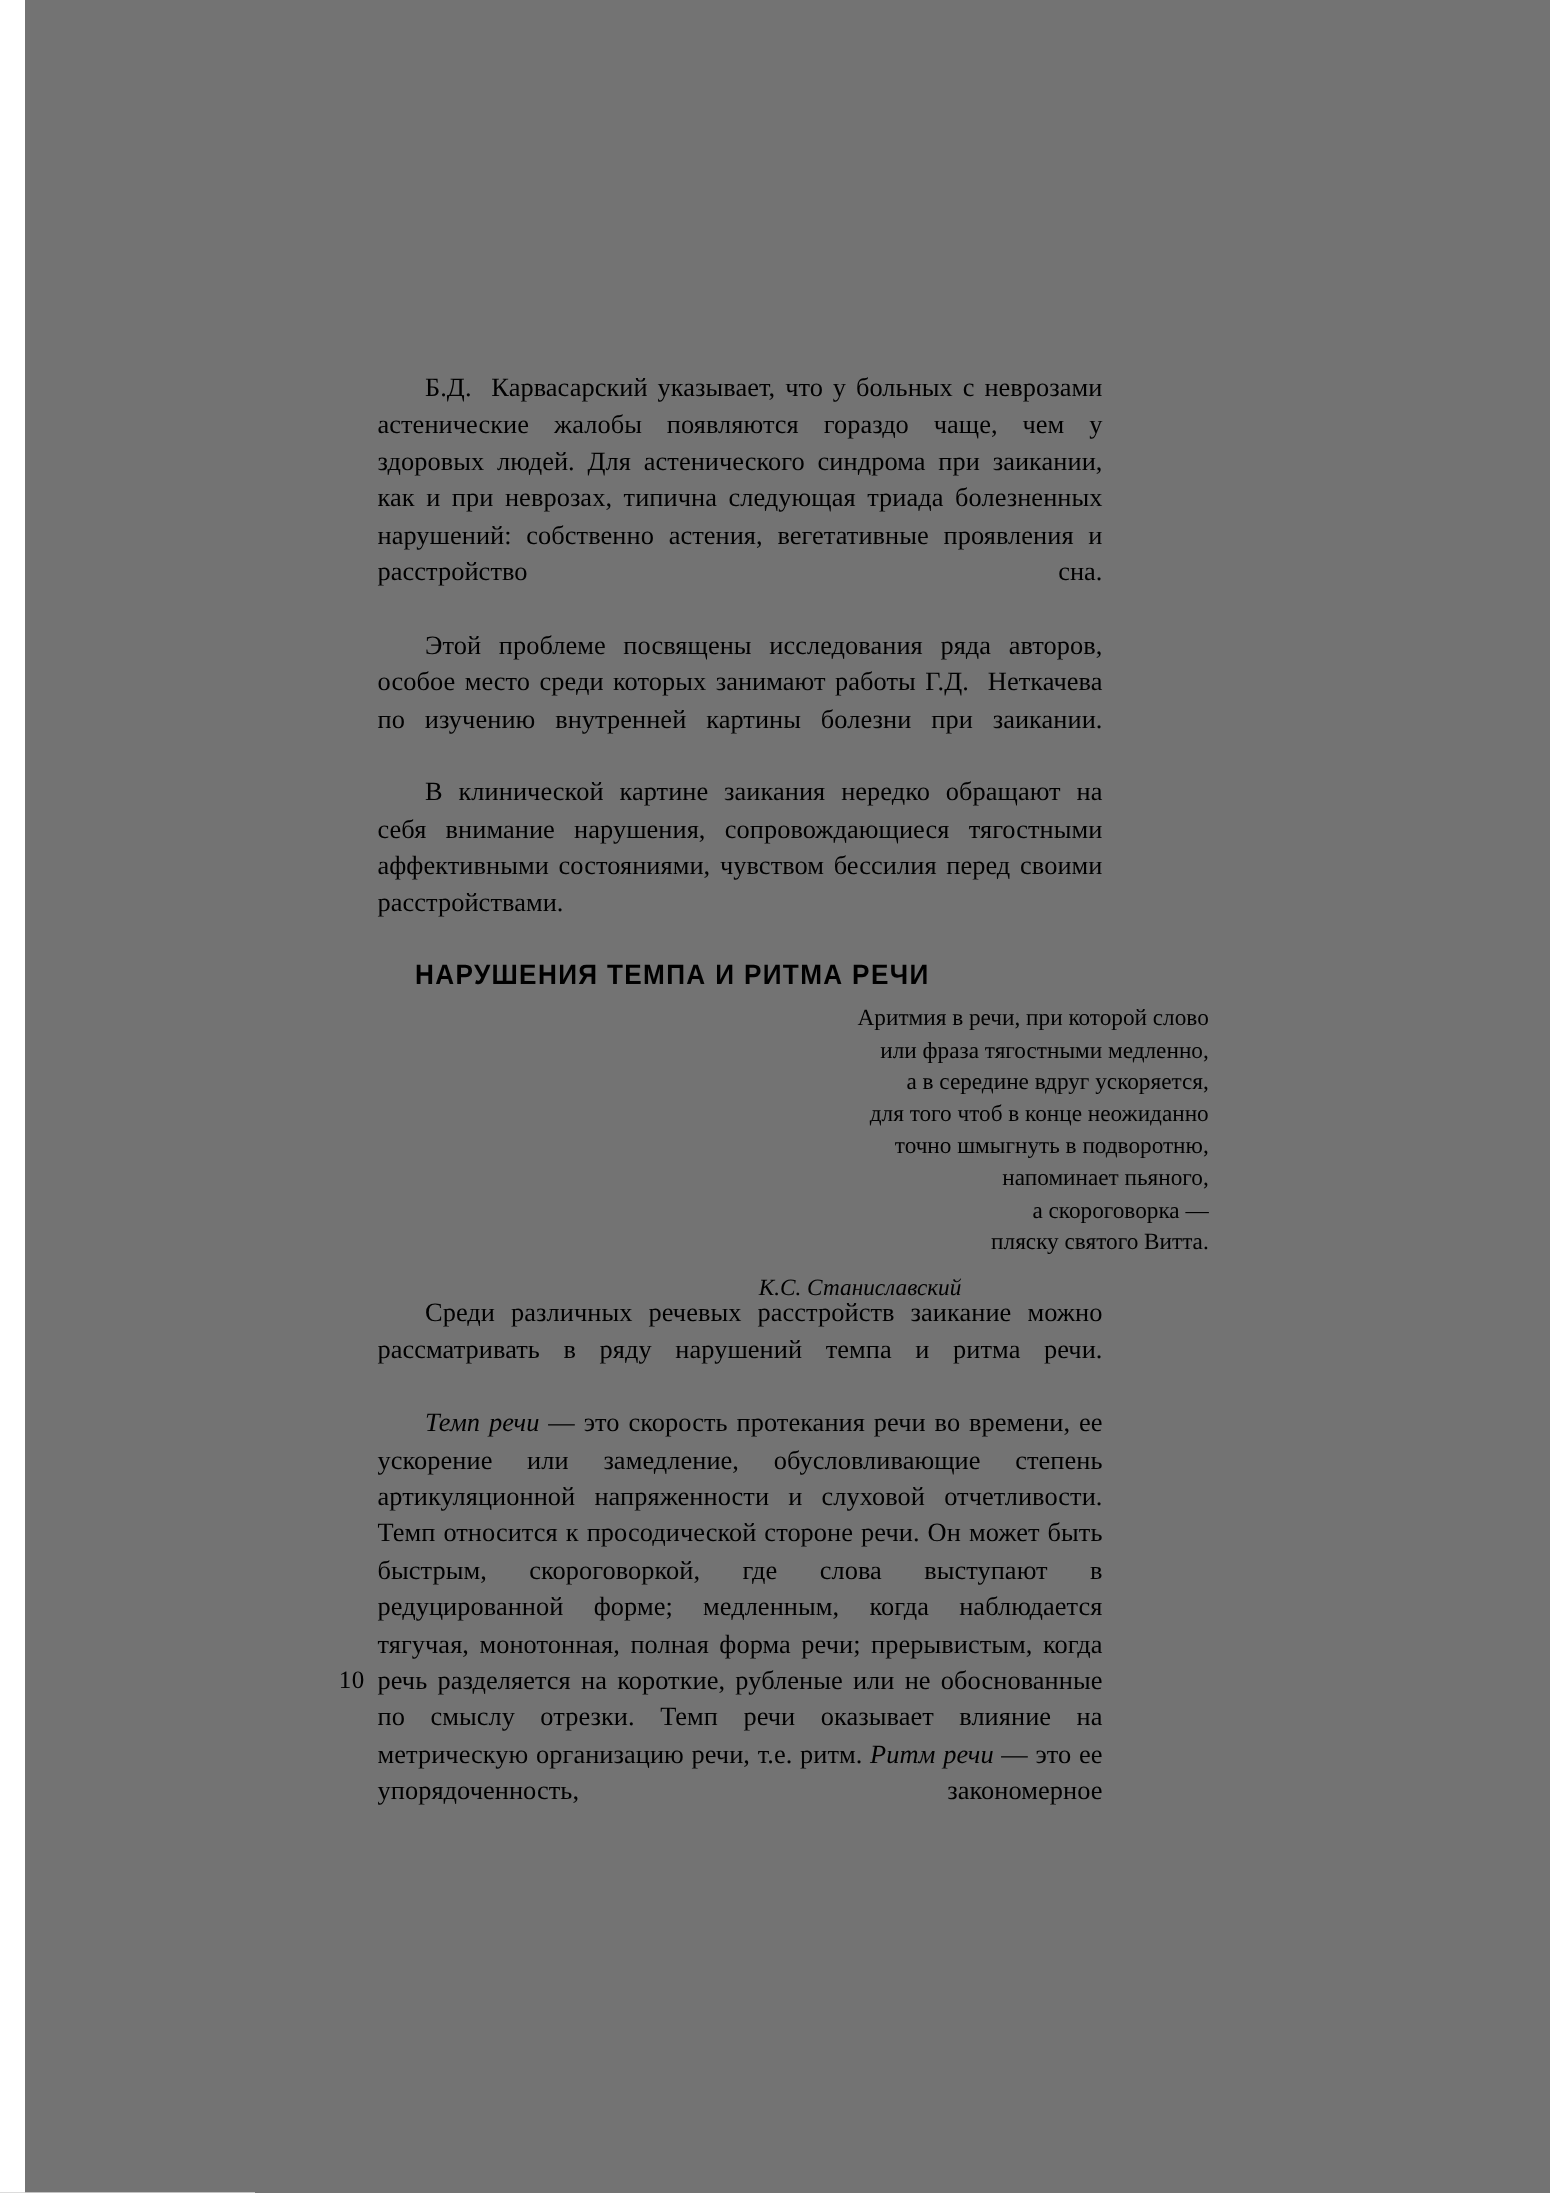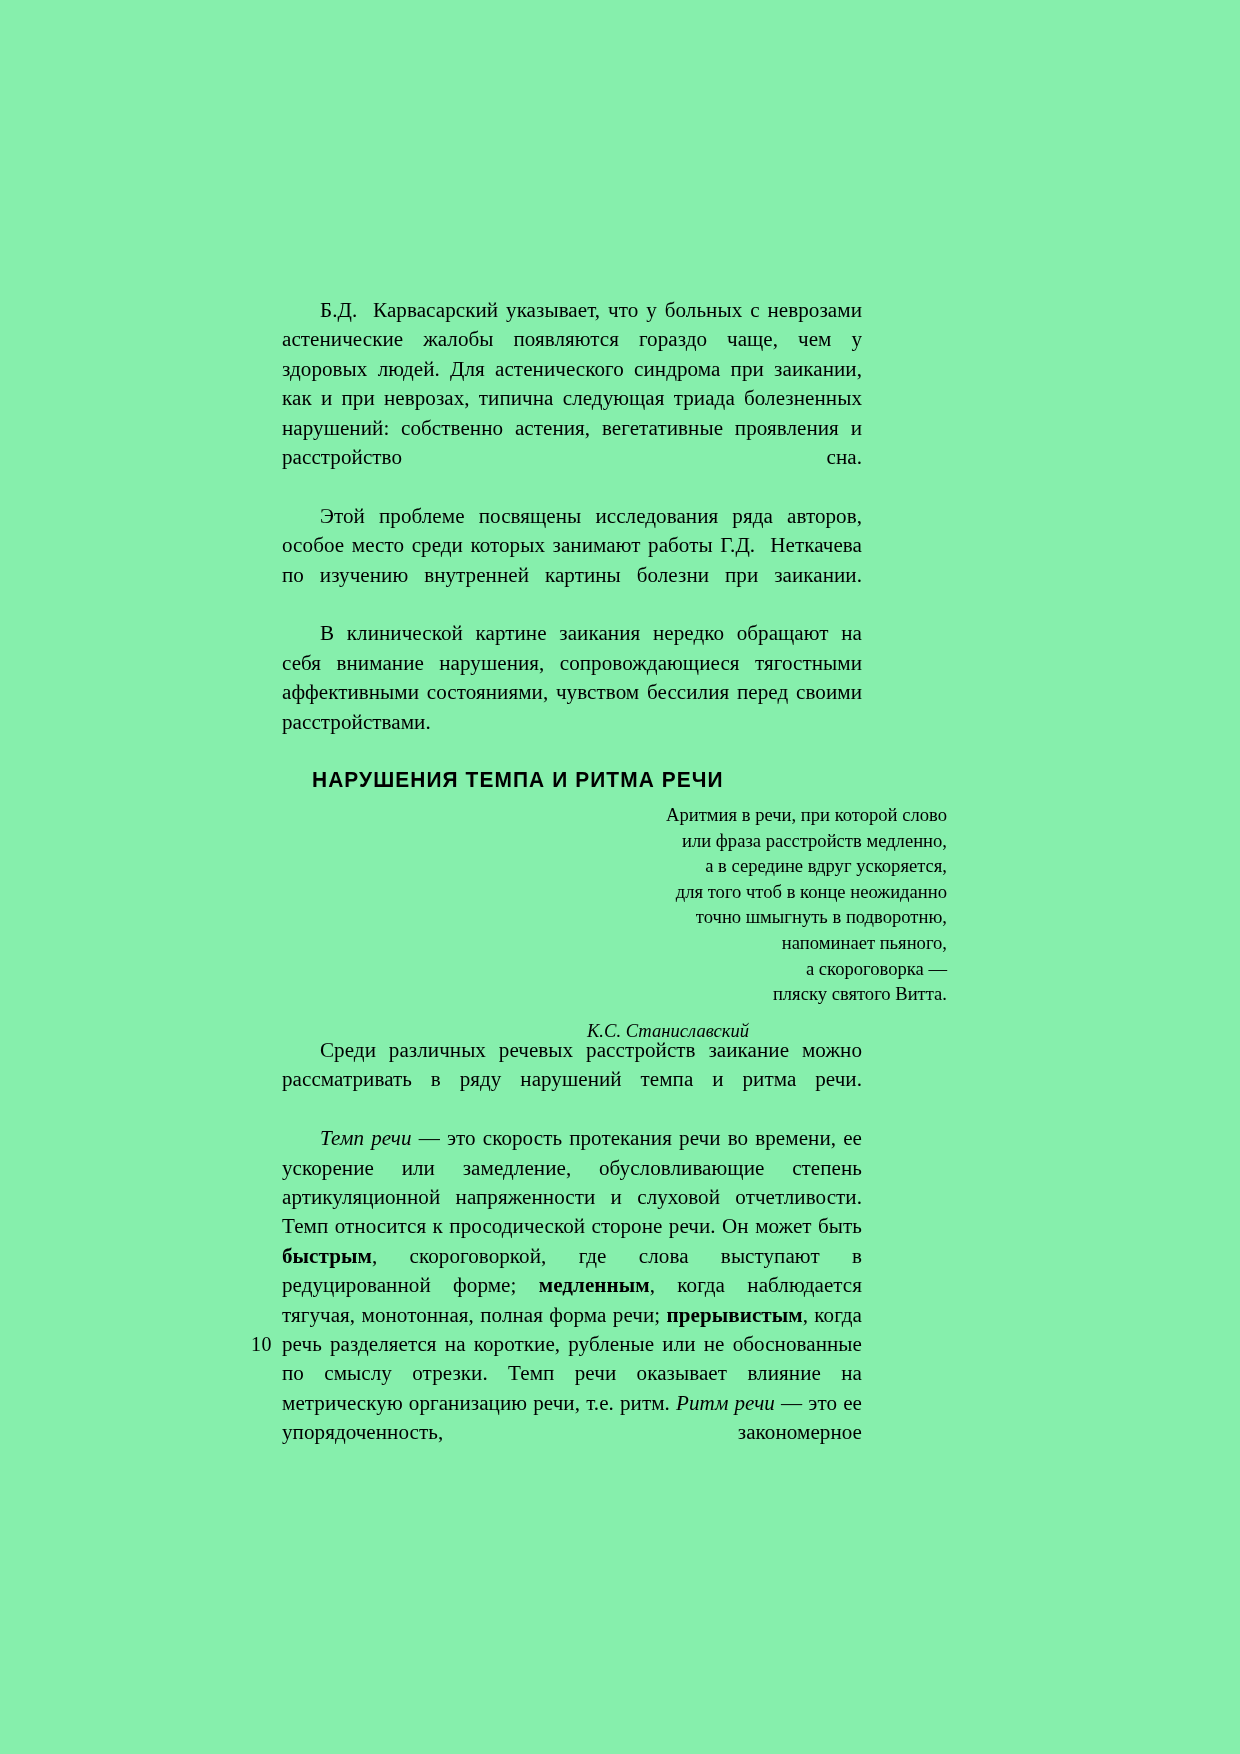--- a/index.html
+++ b/index.html
@@ -22,7 +22,8 @@
   .page {
     position: absolute;
     inset: 0;
-    background: #86efac;
+    background: #737373;
+    margin-left: 20px;
   }
 
   

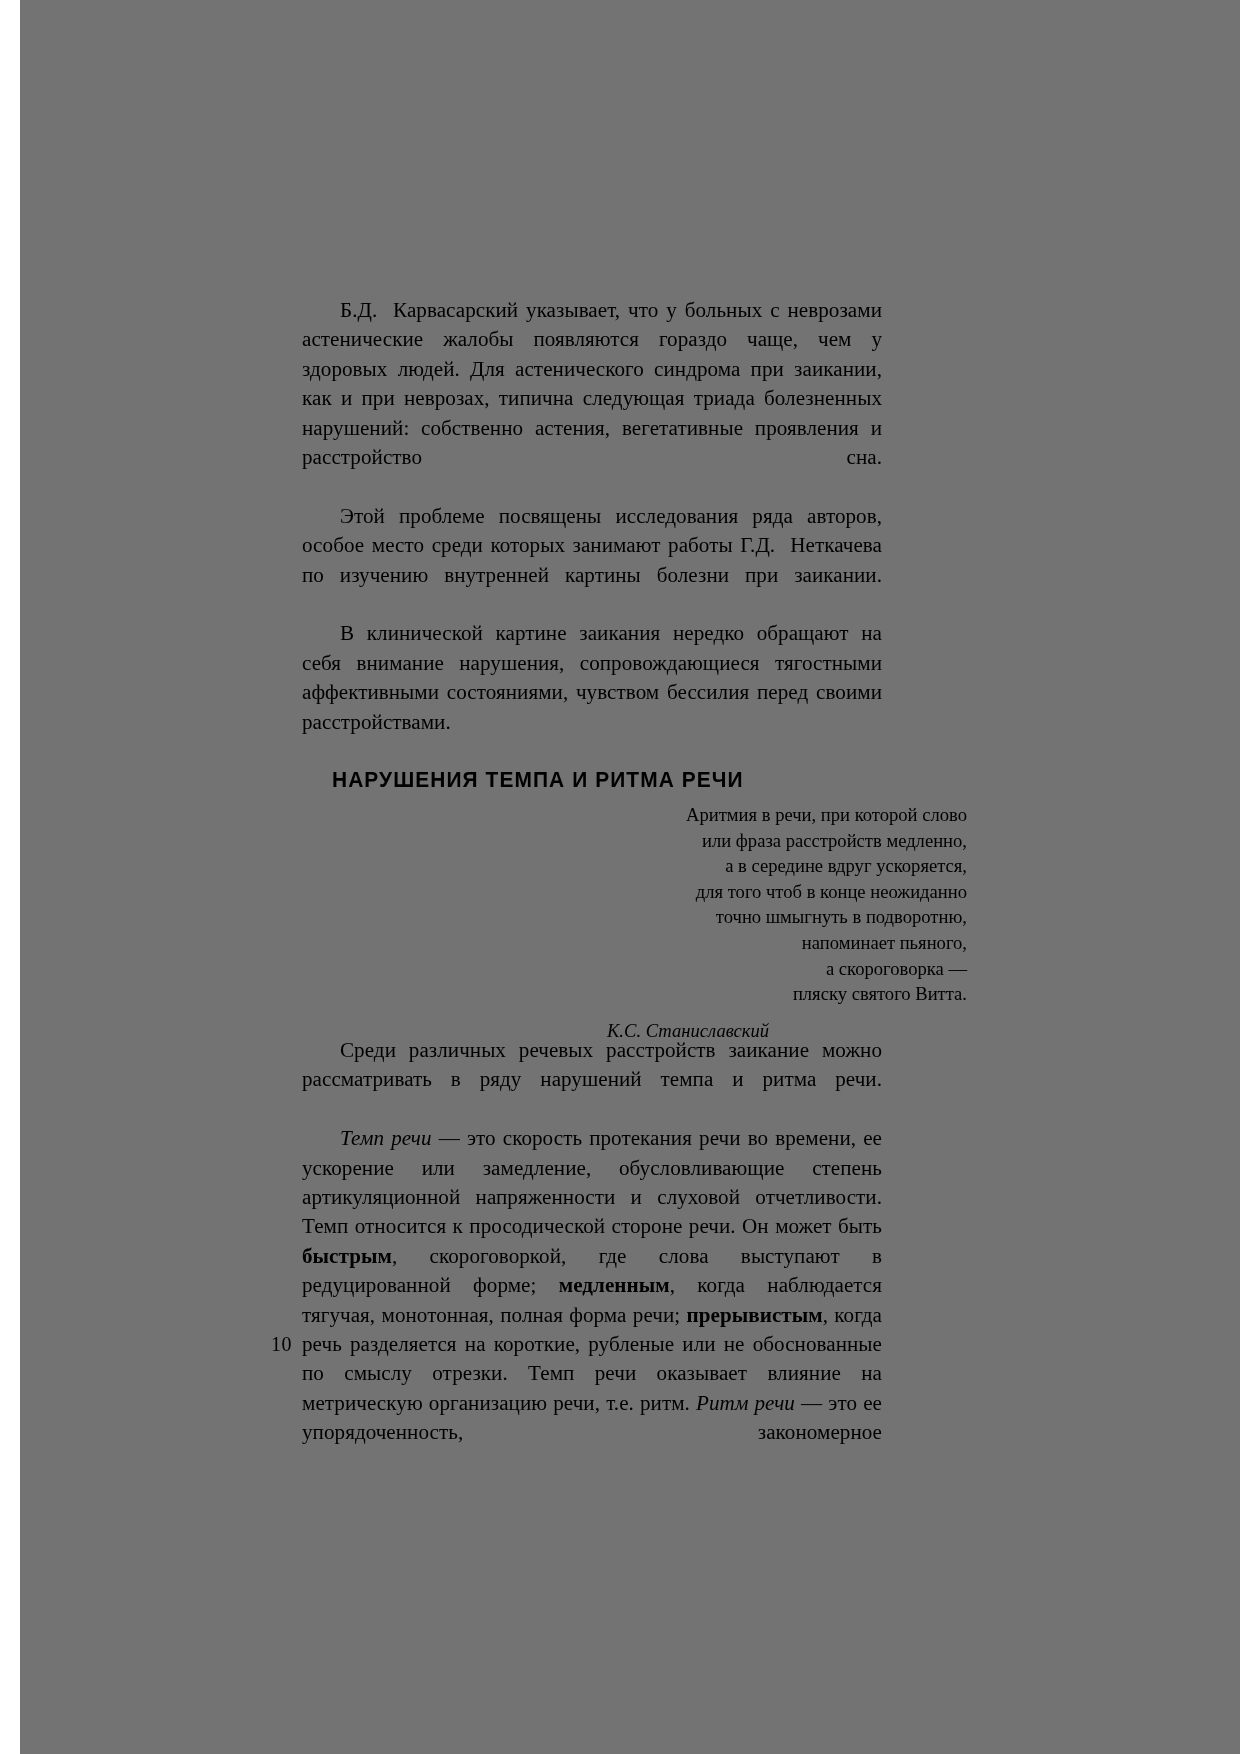--- a/index.html
+++ b/index.html
@@ -124,7 +124,7 @@
 
   <div class="epigraph">
     <div class="epigraph-line">Аритмия в речи, при которой слово</div>
-    <div class="epigraph-line">или фраза расстройств медленно,</div>
+    <div class="epigraph-line">или фраза тягостными медленно,</div>
     <div class="epigraph-line">а в середине вдруг ускоряется,</div>
     <div class="epigraph-line">для того чтоб в конце неожиданно</div>
     <div class="epigraph-line">точно шмыгнуть в подворотню,</div>

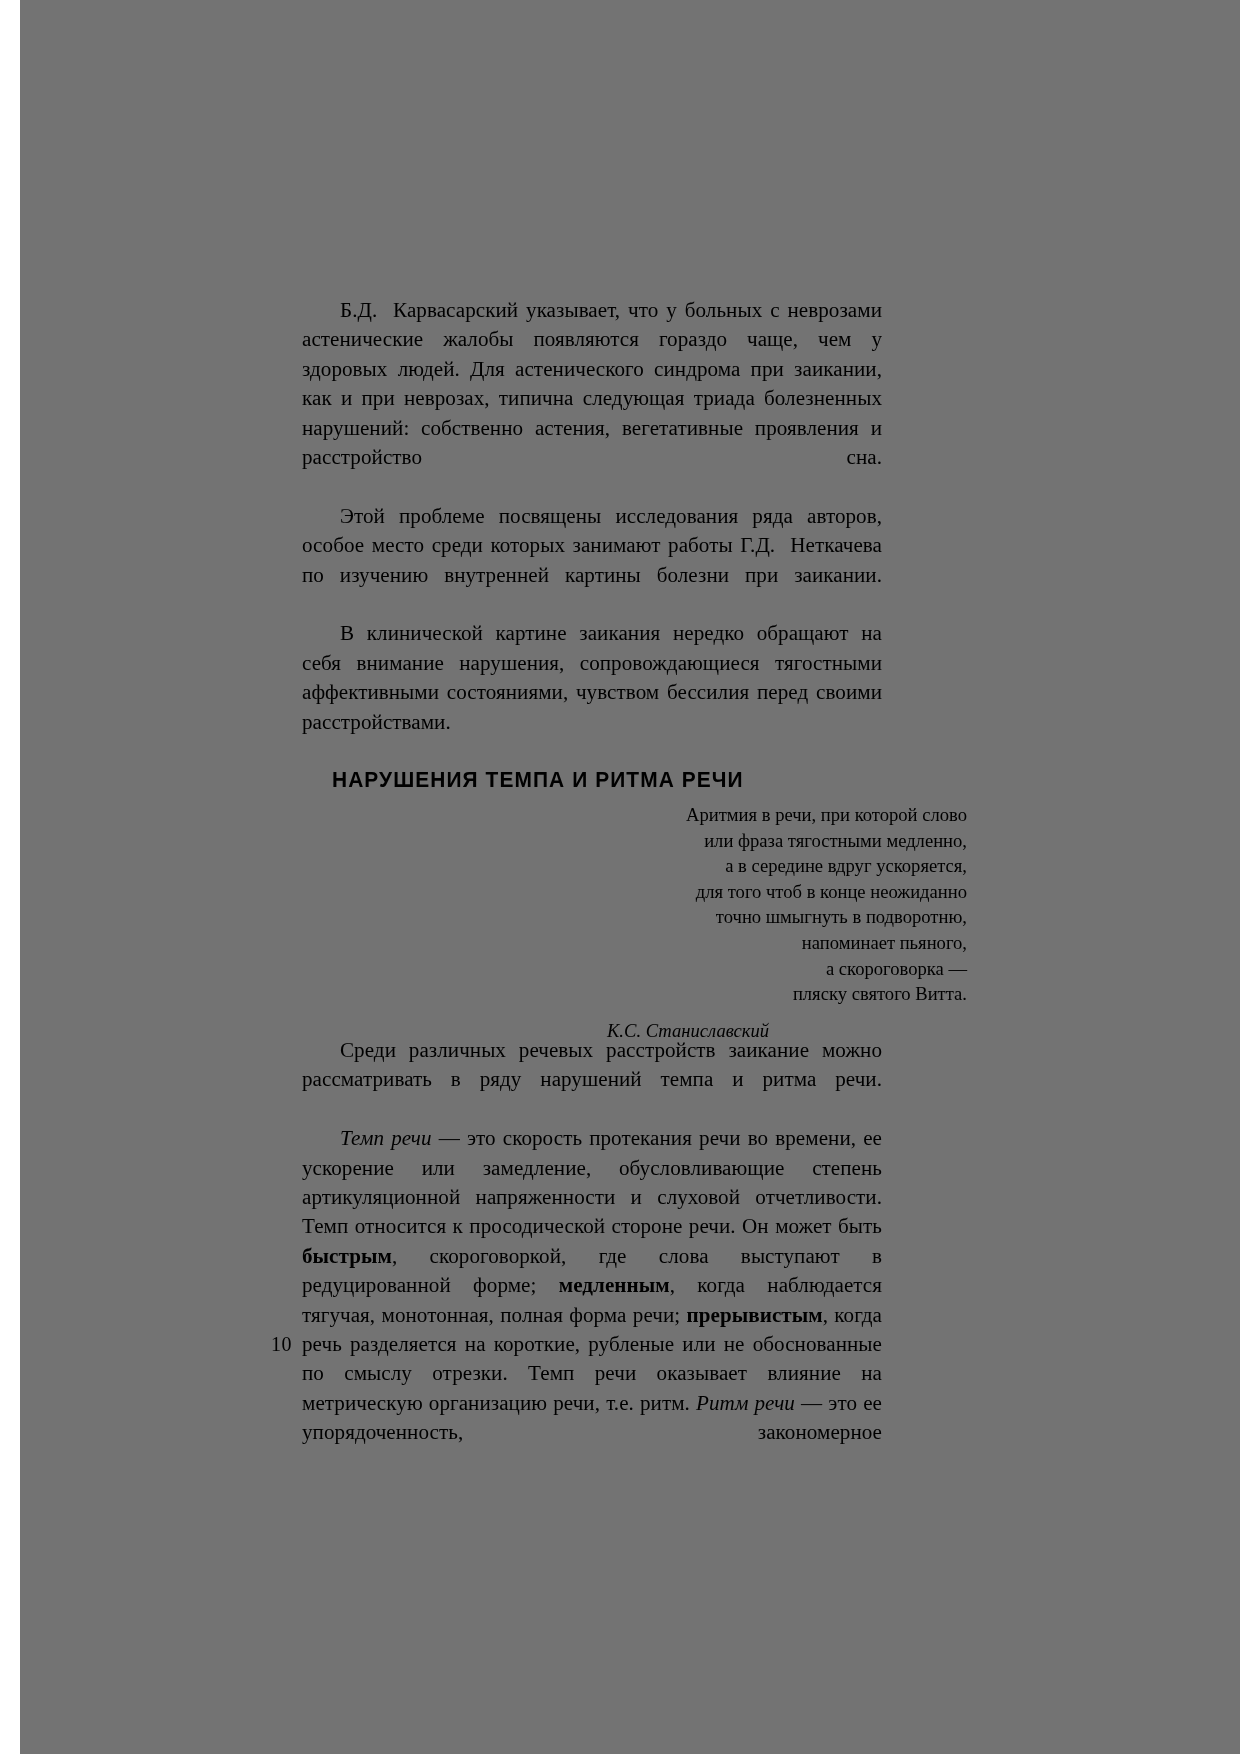--- a/index.html
+++ b/index.html
@@ -53,7 +53,7 @@
   }
 
   .em-i { font-style: italic; }
-  .em-b { font-weight: bold; }
+  .em-b { font-weight: normal; }
 
   
   .section-heading {

